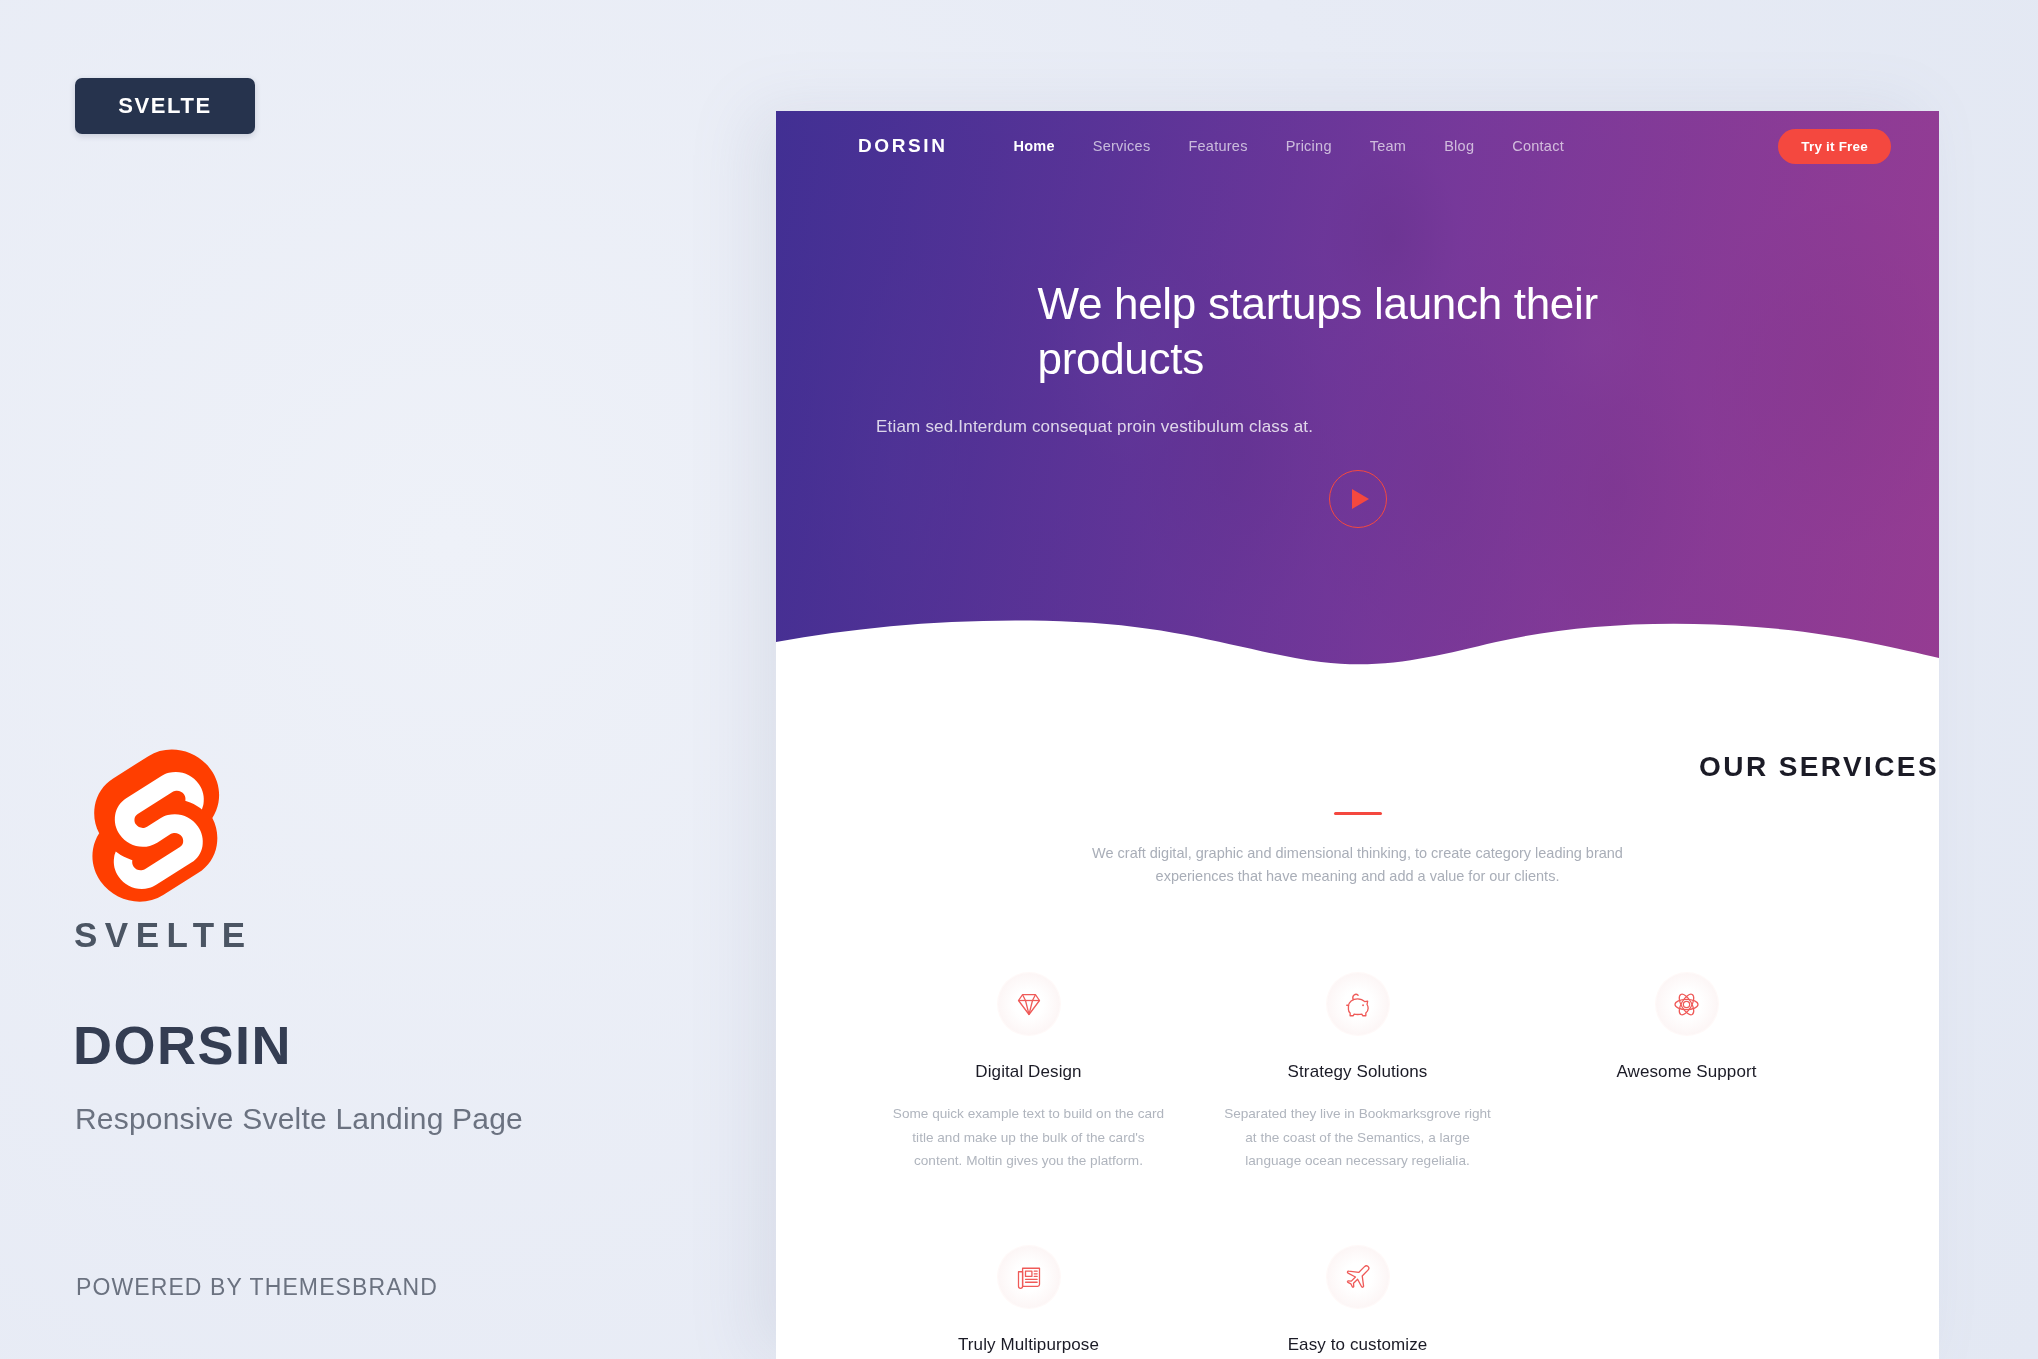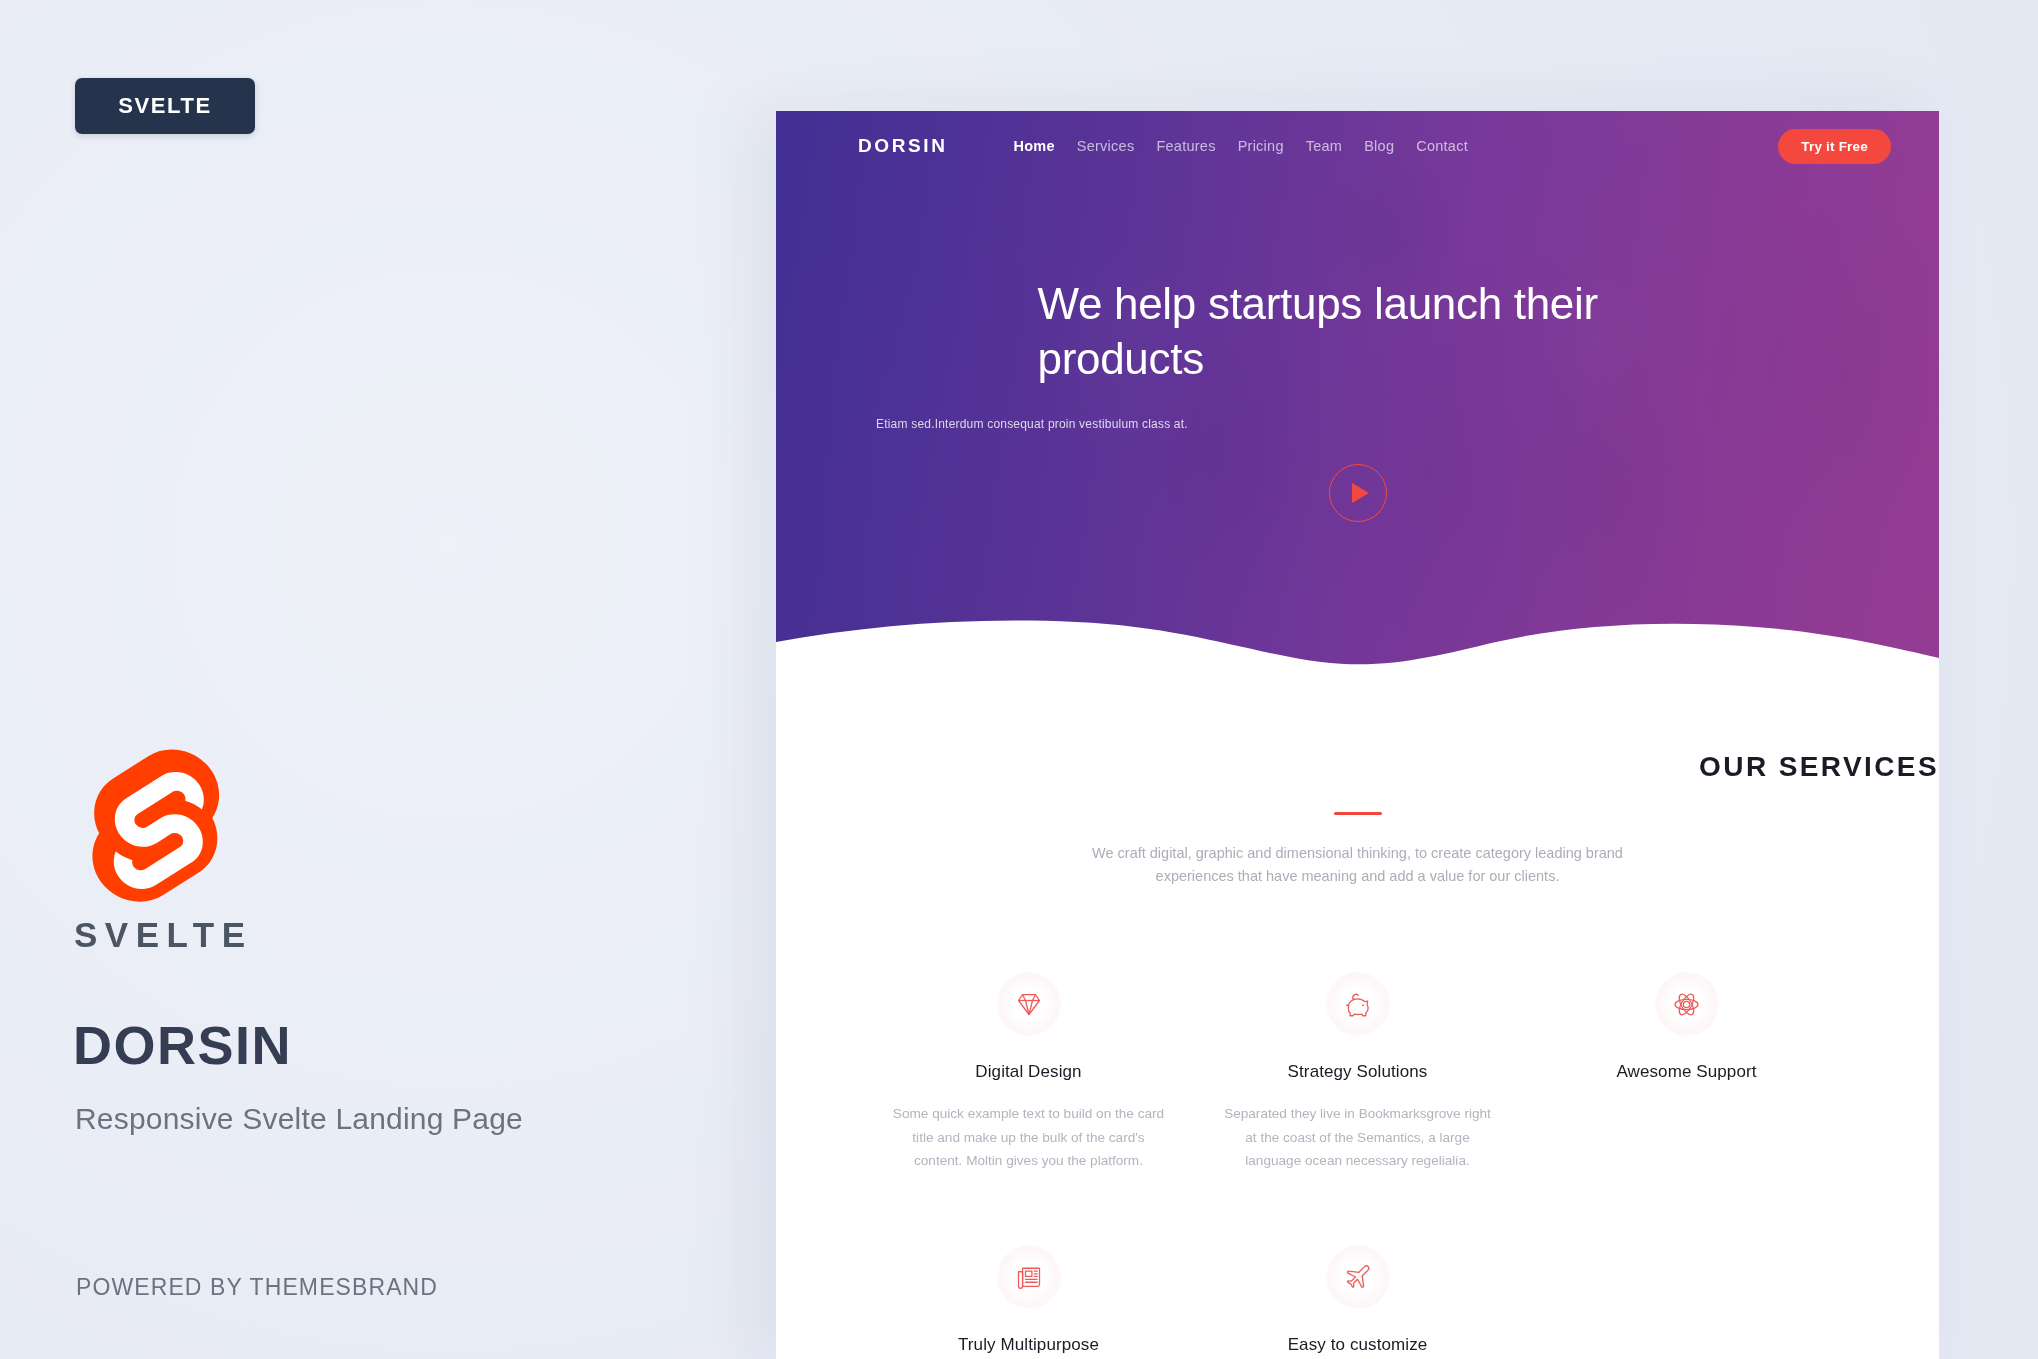--- a/index.html
+++ b/index.html
@@ -157,7 +157,7 @@
   .nav-links{
     display:flex;
     align-items:center;
-    gap:22px;
+    gap:38px;
     margin-left:66px;
   }
   .nav-link{

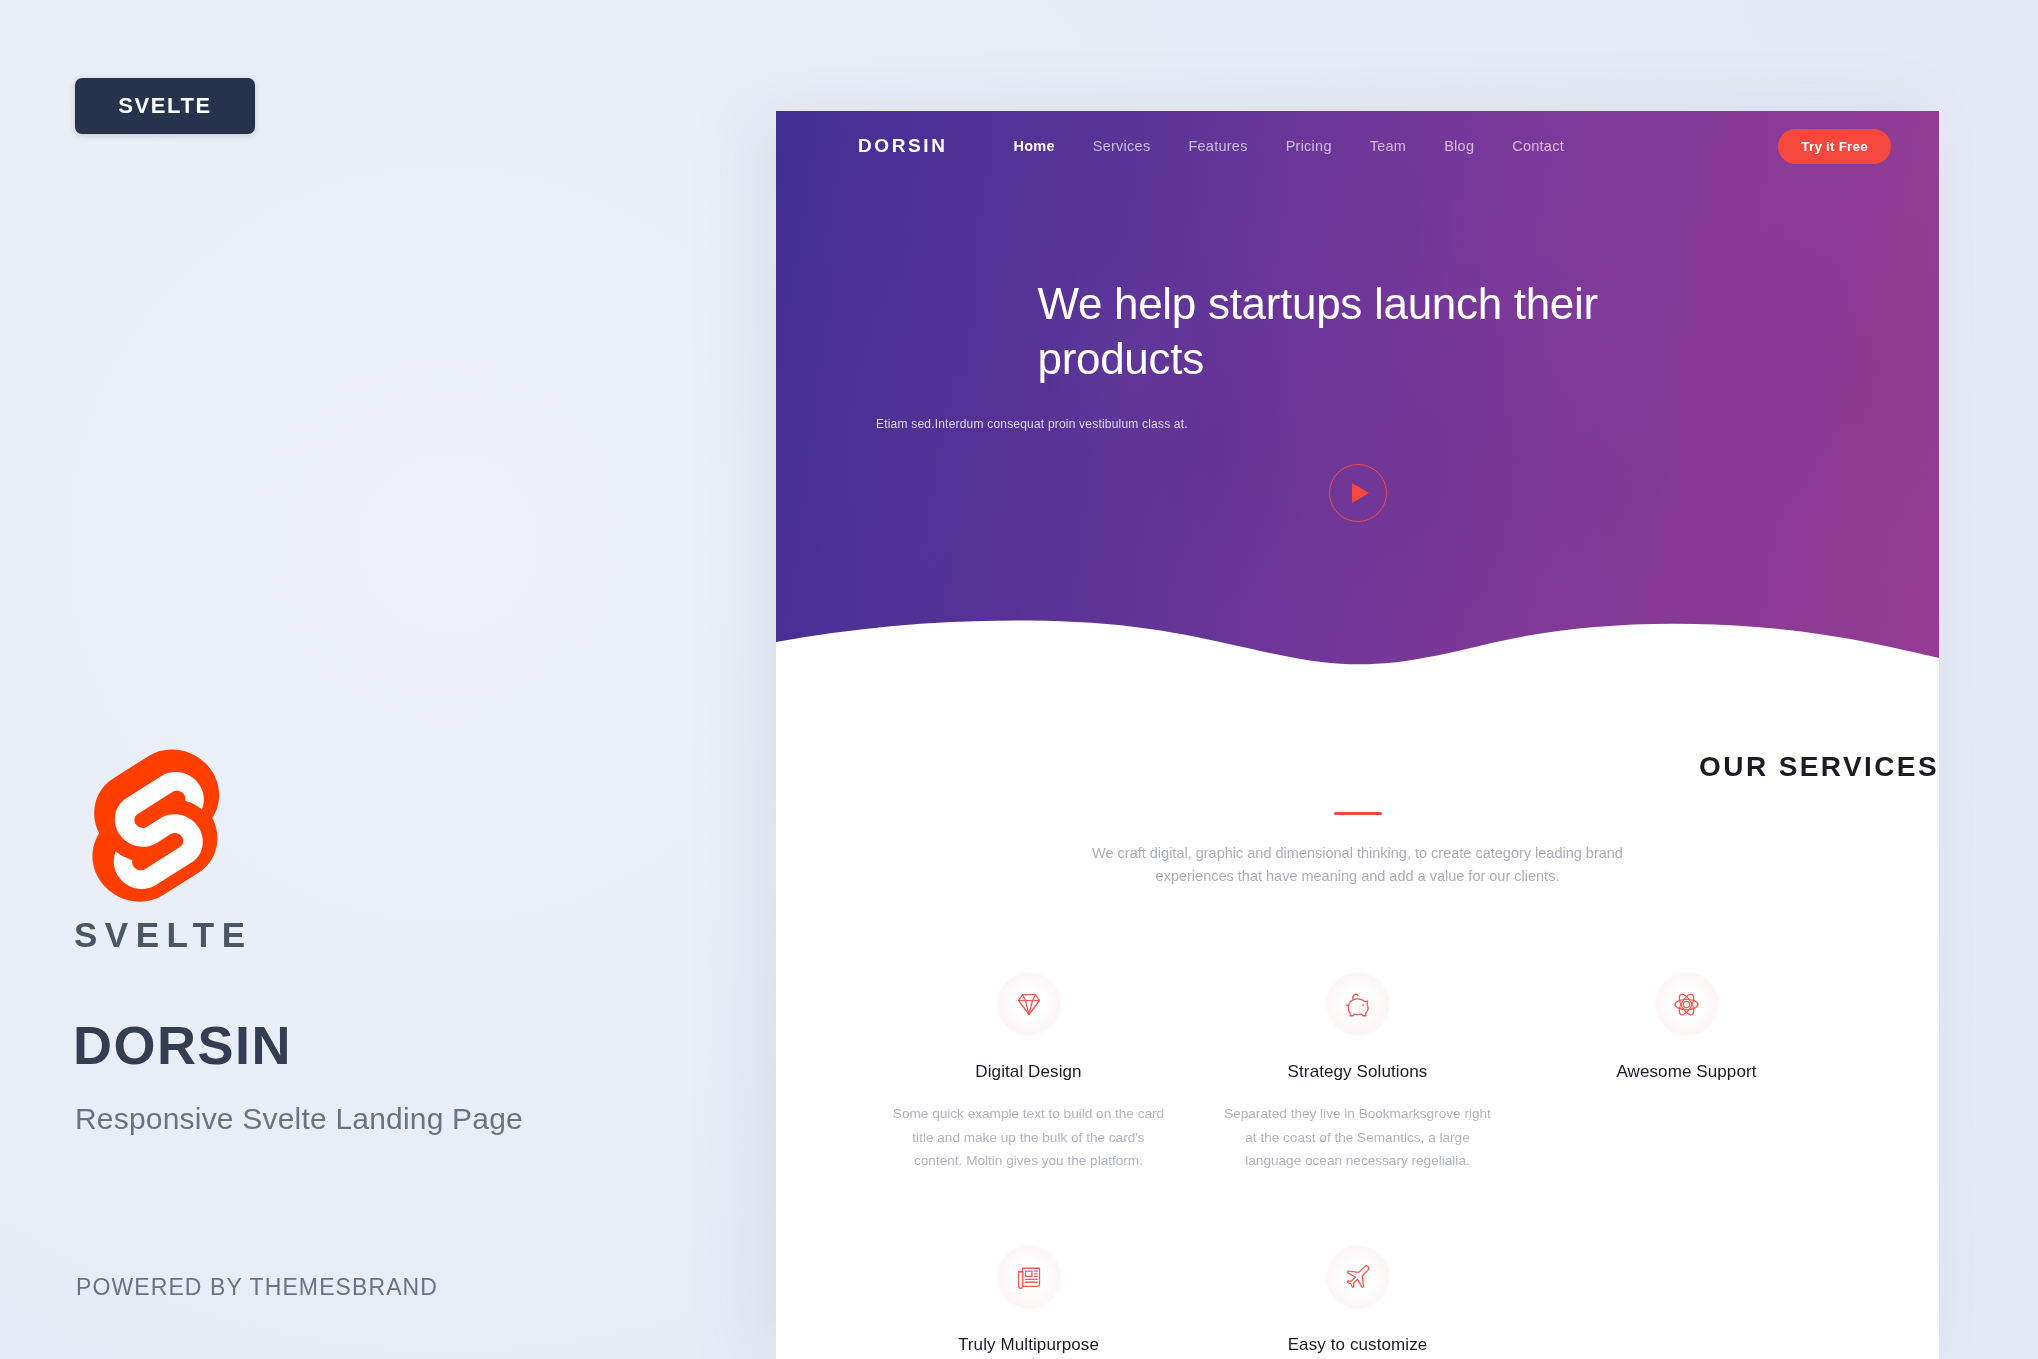--- a/index.html
+++ b/index.html
@@ -206,7 +206,7 @@
   .hero-sub{
     margin-top:30px;
     color:rgba(255,255,255,.80);
-    font-size:12px;
+    font-size:17px;
     font-weight:400;
     letter-spacing:.2px;
   }

